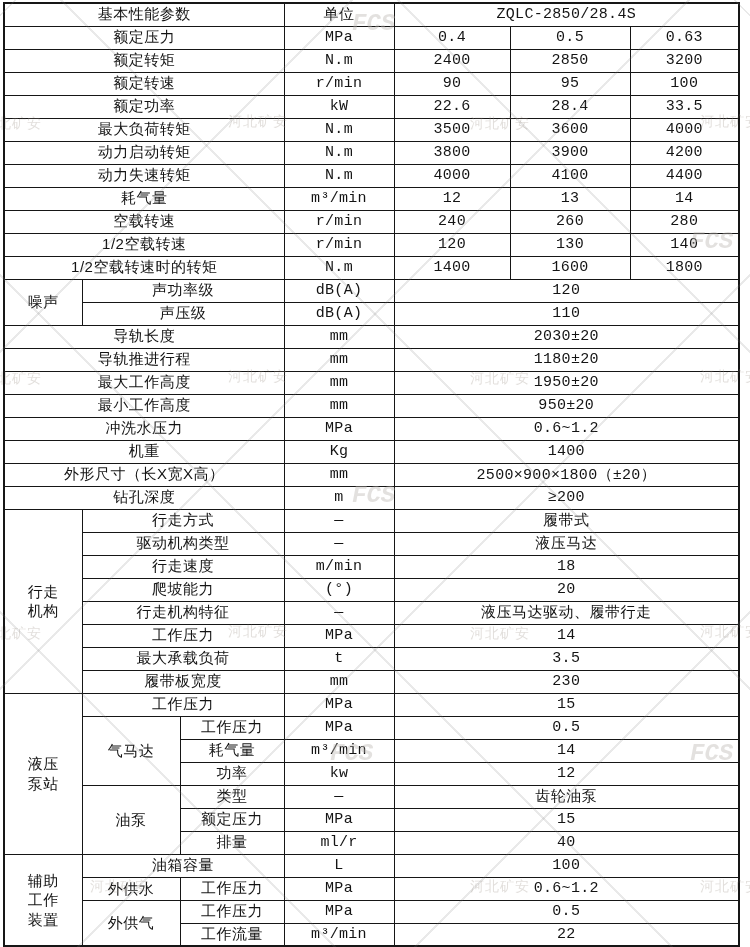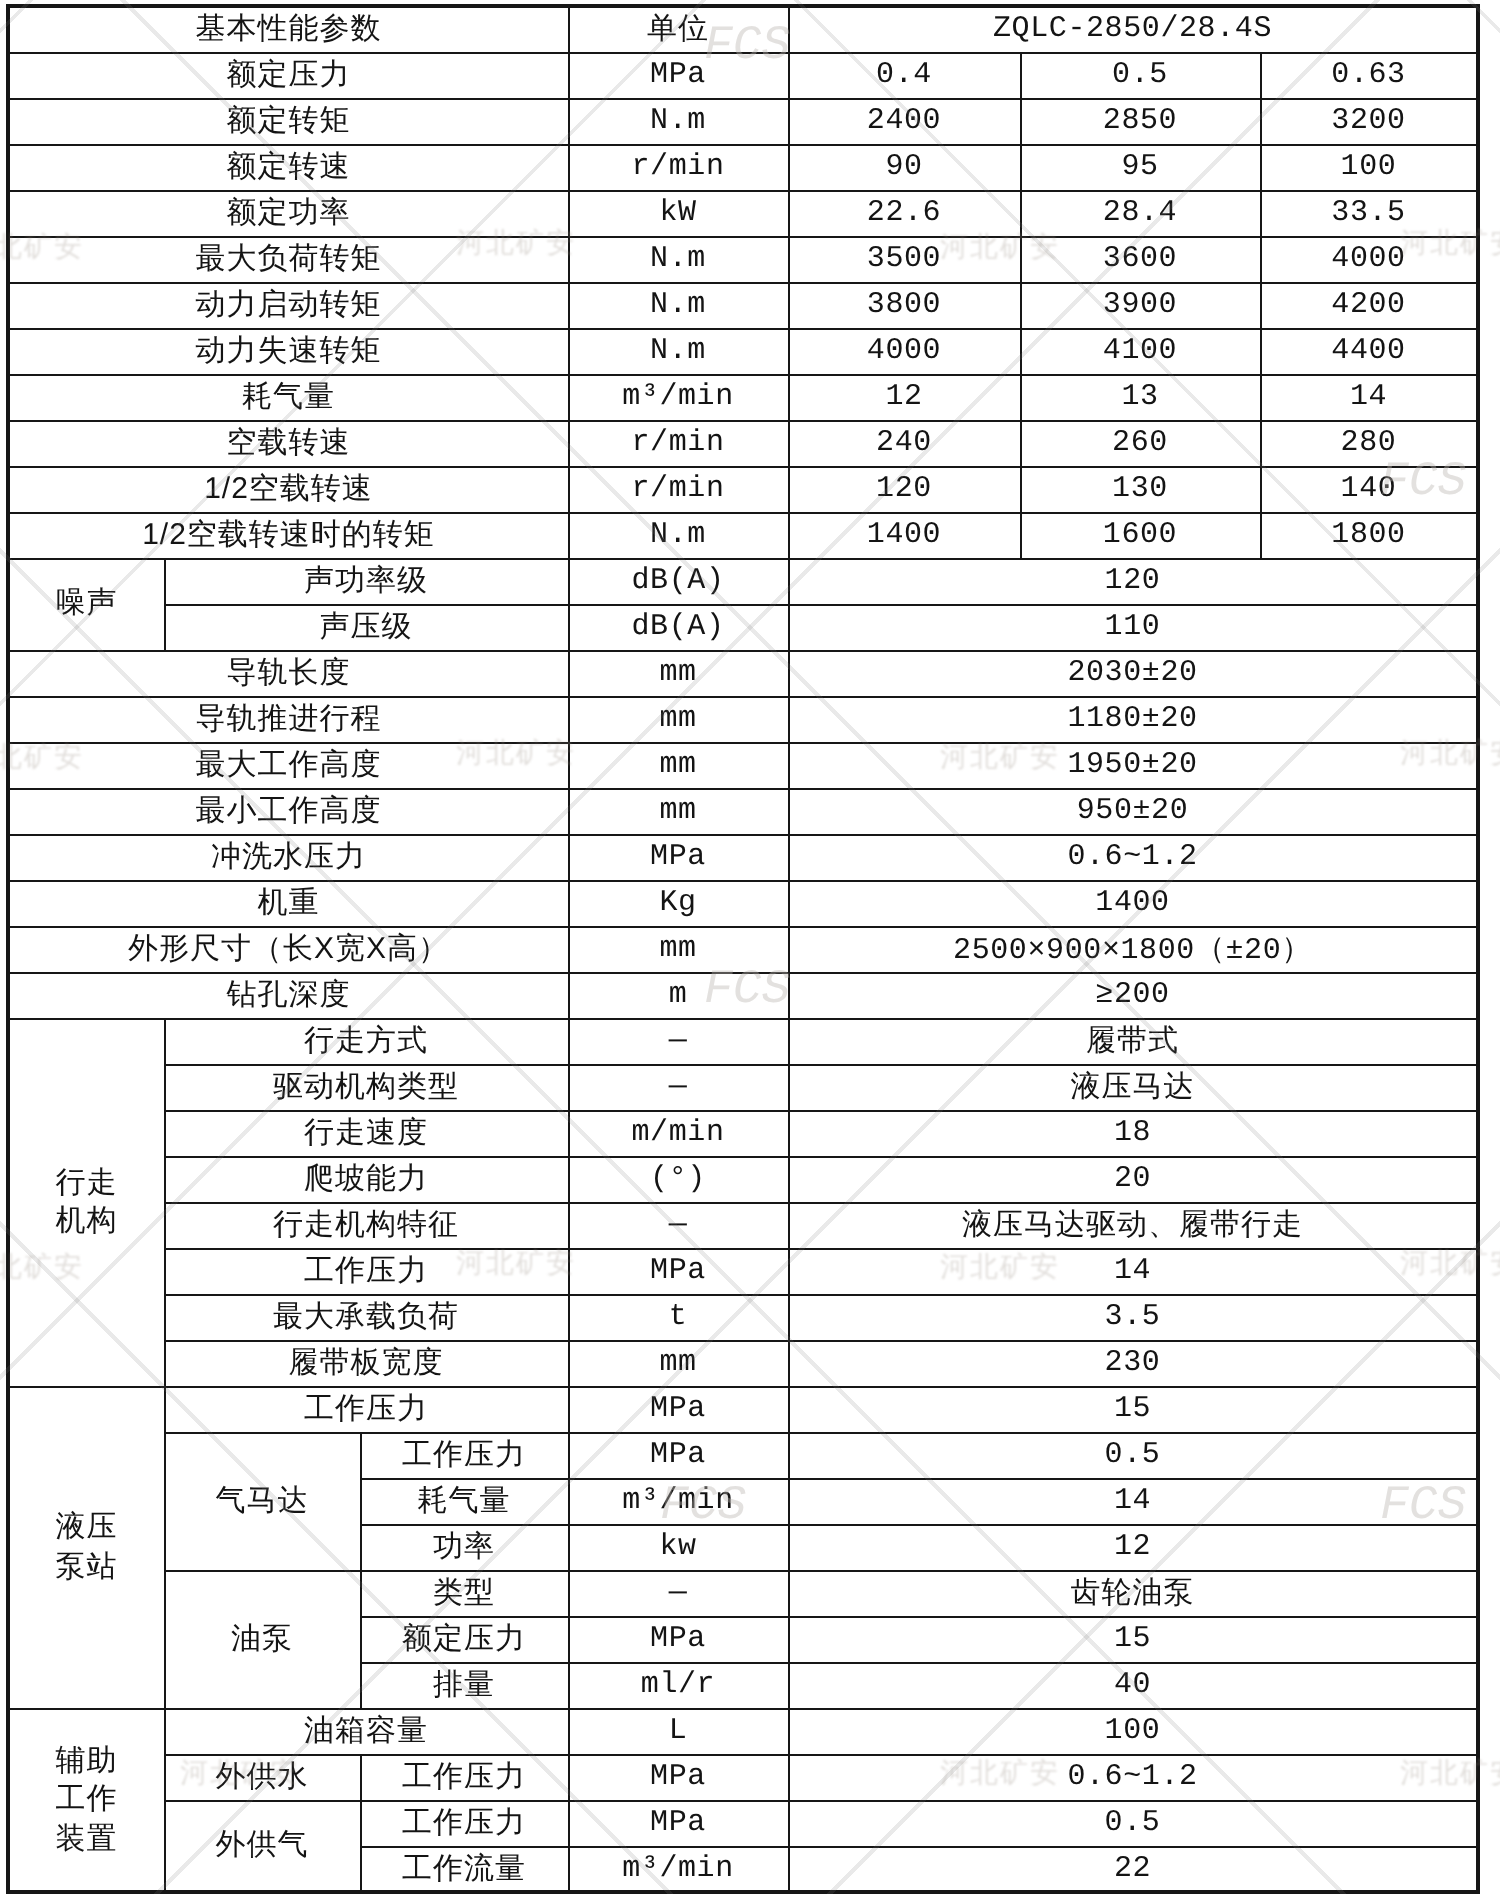--- a/index.html
+++ b/index.html
@@ -34,7 +34,7 @@
     font-family:"Liberation Sans",sans-serif;white-space:nowrap;
   }
   .stamp{
-    position:absolute;font-size:24px;font-weight:normal;font-style:italic;
+    position:absolute;font-size:24px;font-weight:bold;font-style:italic;
     color:rgba(185,180,174,.40);
     font-family:"Liberation Mono","DejaVu Sans Mono",monospace;white-space:nowrap;
   }

